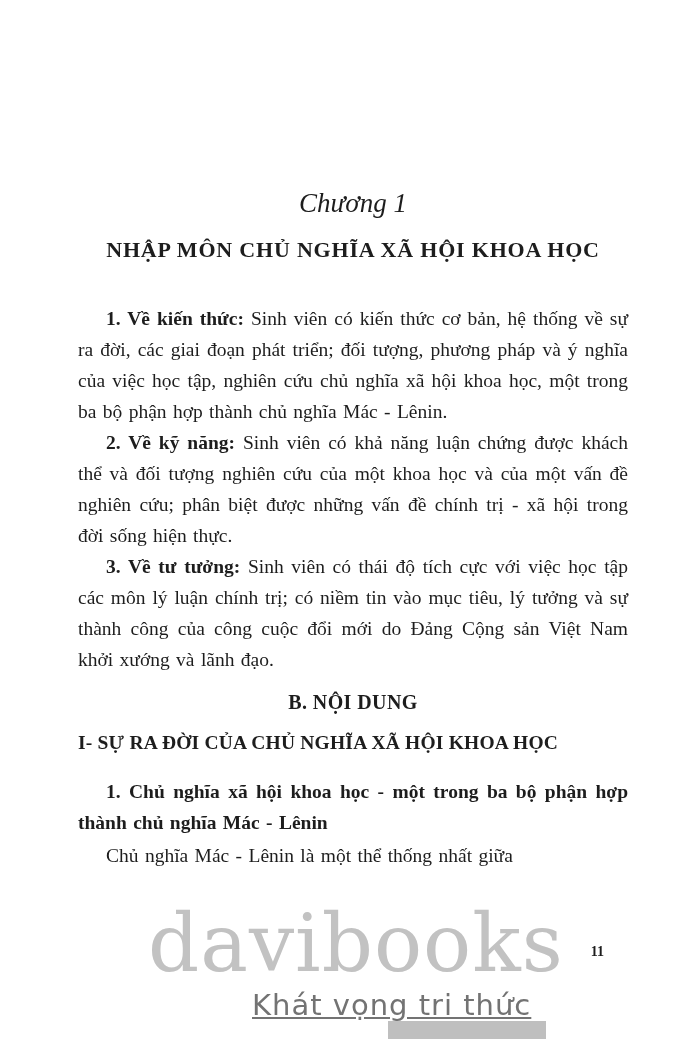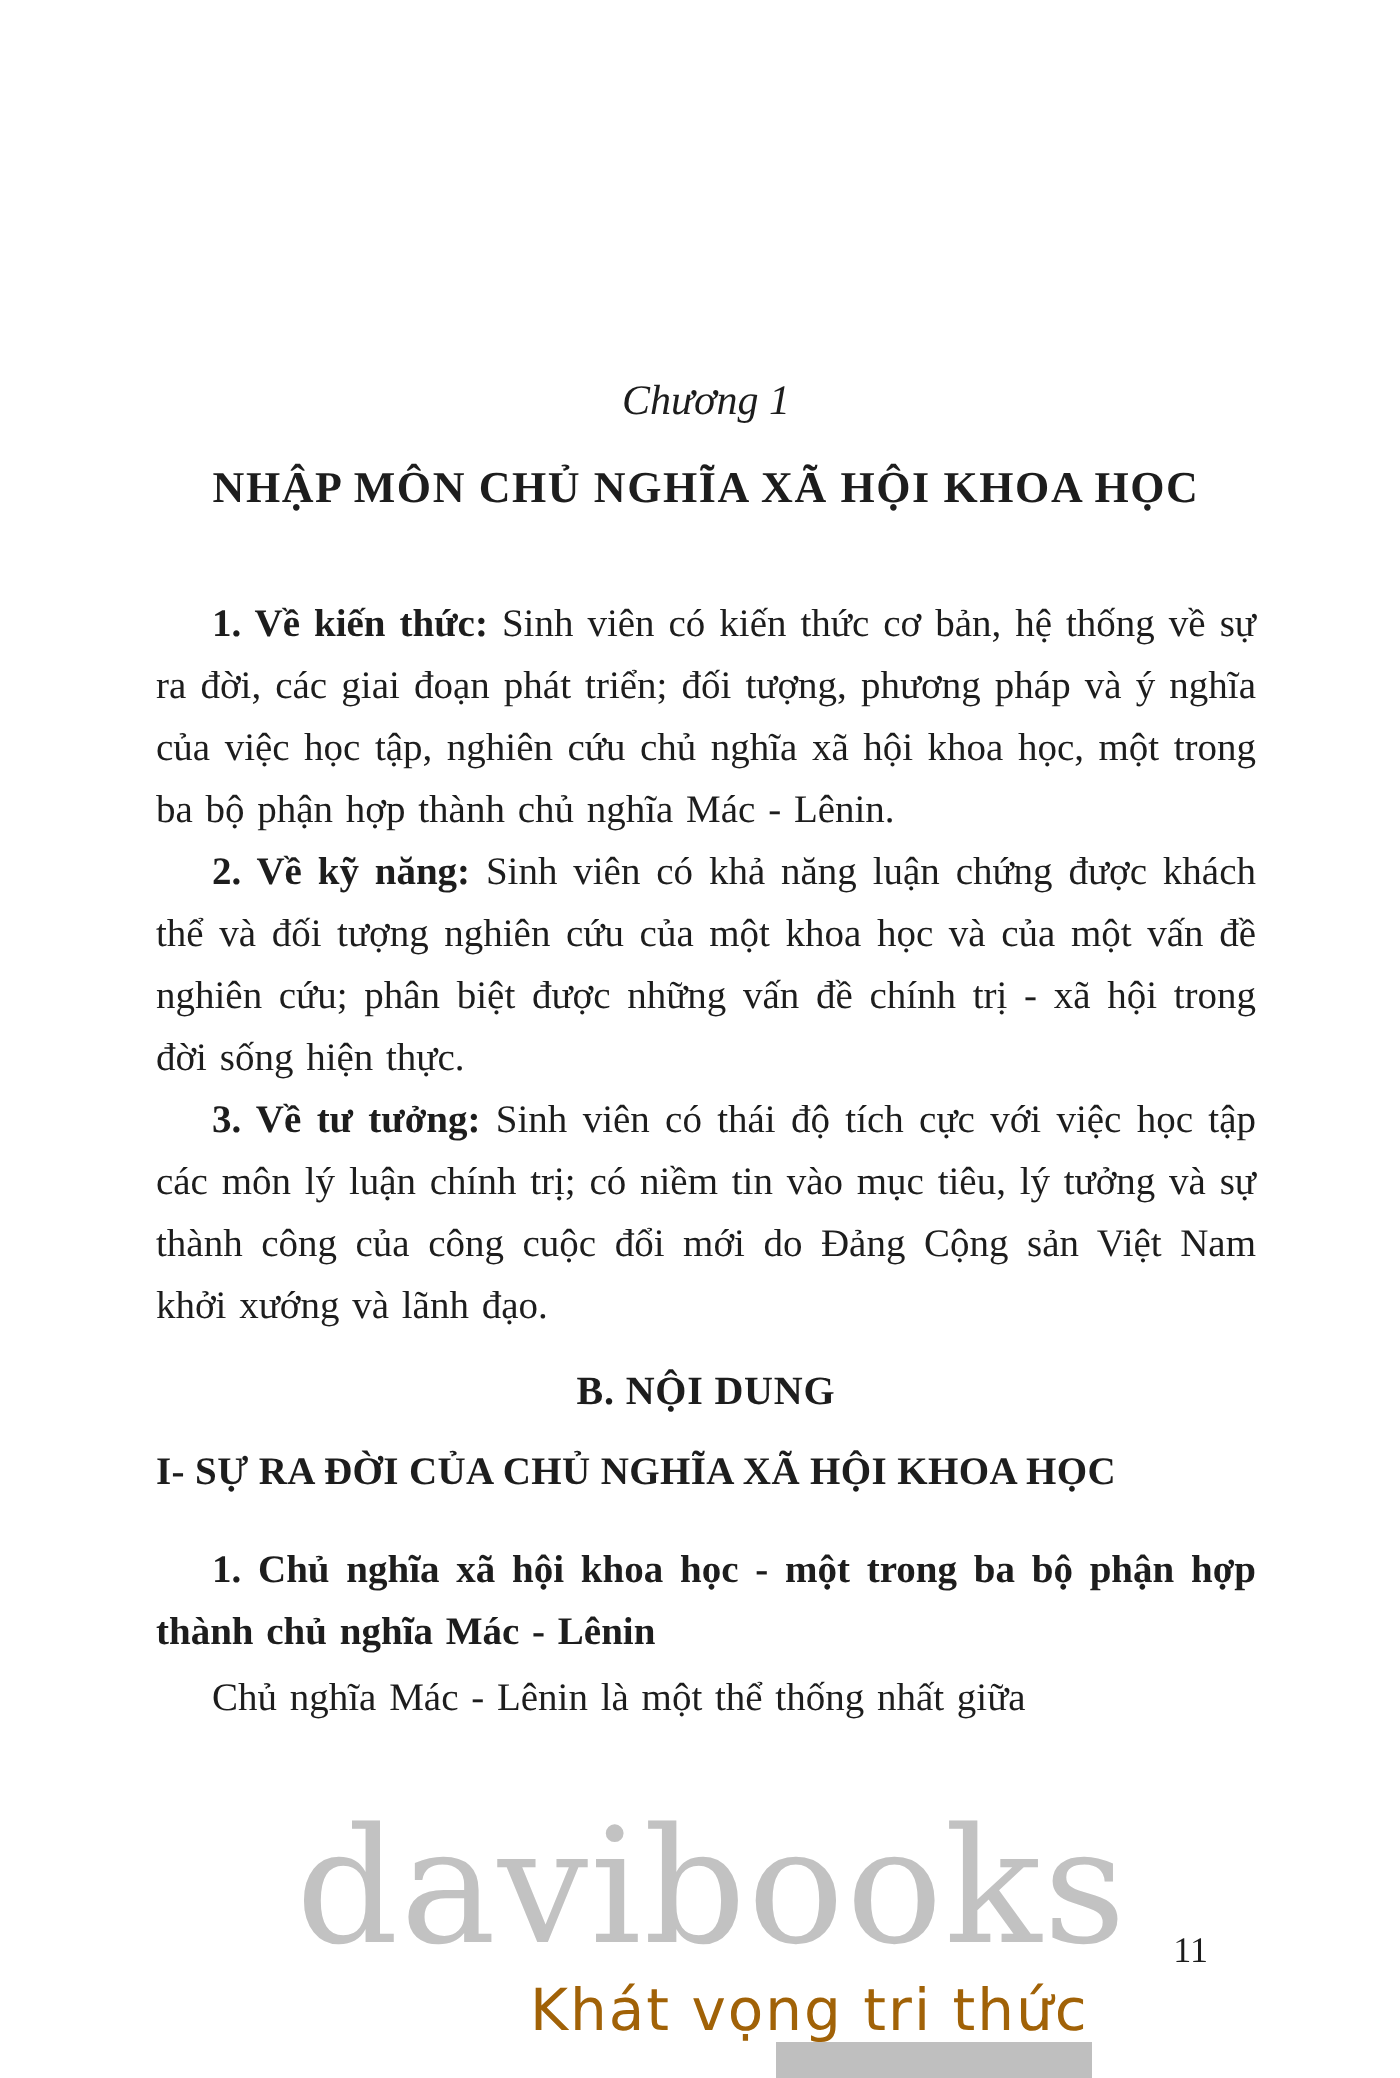--- a/index.html
+++ b/index.html
@@ -21,7 +21,7 @@
   .chapter-label {
     text-align: center;
     font-style: italic;
-    font-size: 21px;
+    font-size: 27px;
     margin: 0 0 18px 0;
   }
   .chapter-title {

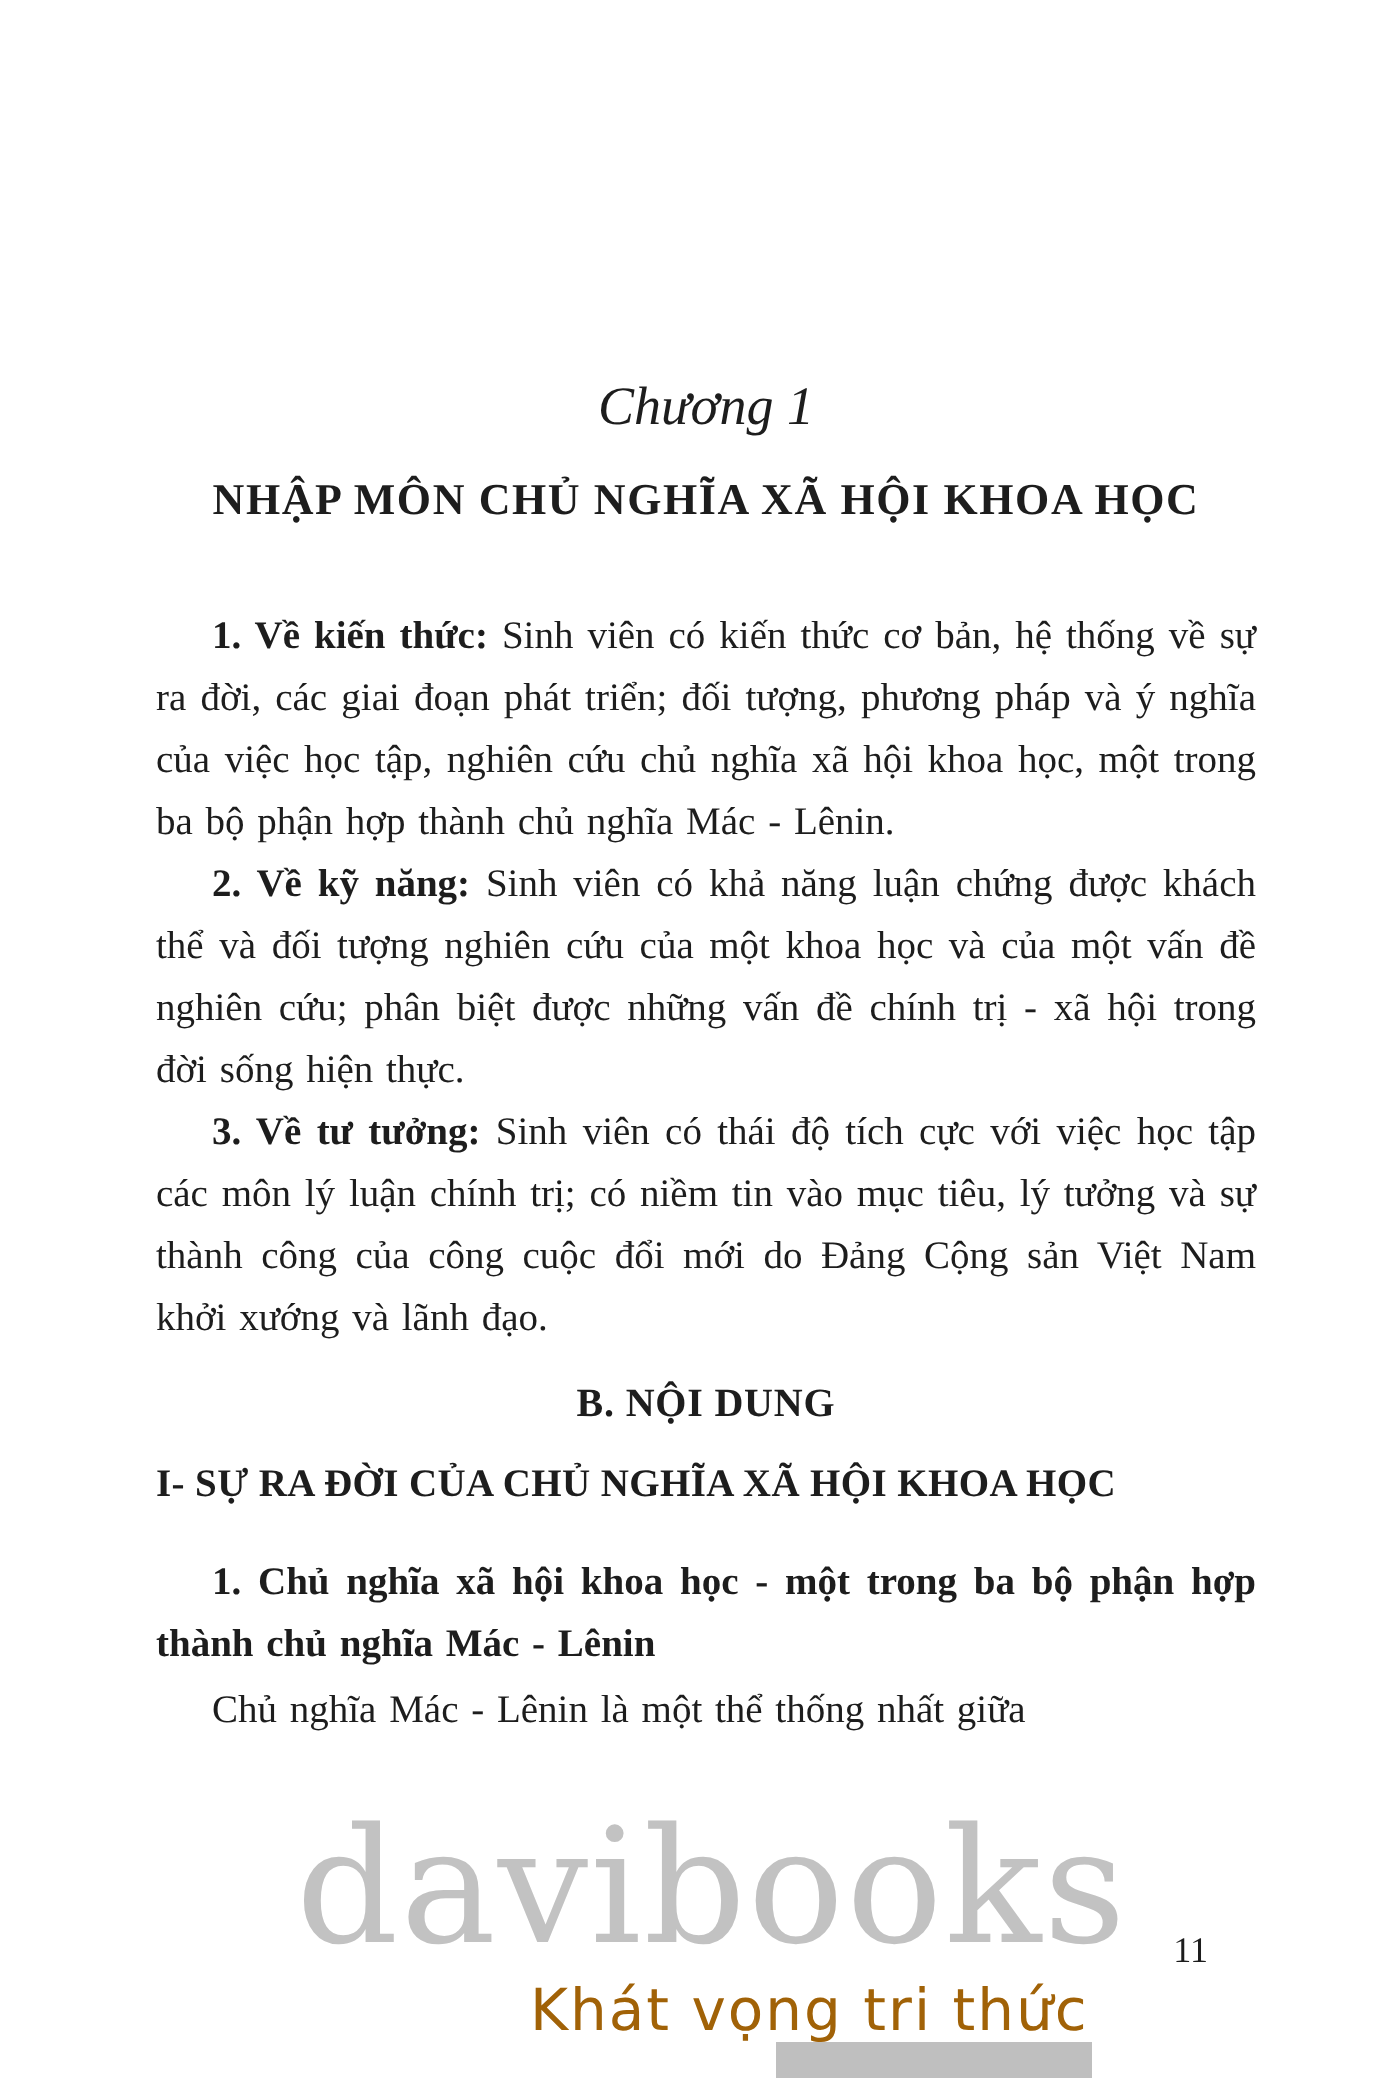--- a/index.html
+++ b/index.html
@@ -61,9 +61,10 @@
   .page-number {
     position: absolute;
     z-index: 3;
-    top: 965px;
+    top: 944px;
     right: 96px;
-    font-size: 18px;
+    font-size: 14px;
+    font-weight: bold;
   }
   
   .watermark { position: absolute; inset: 0; z-index: 1; padding-left: 20px; }

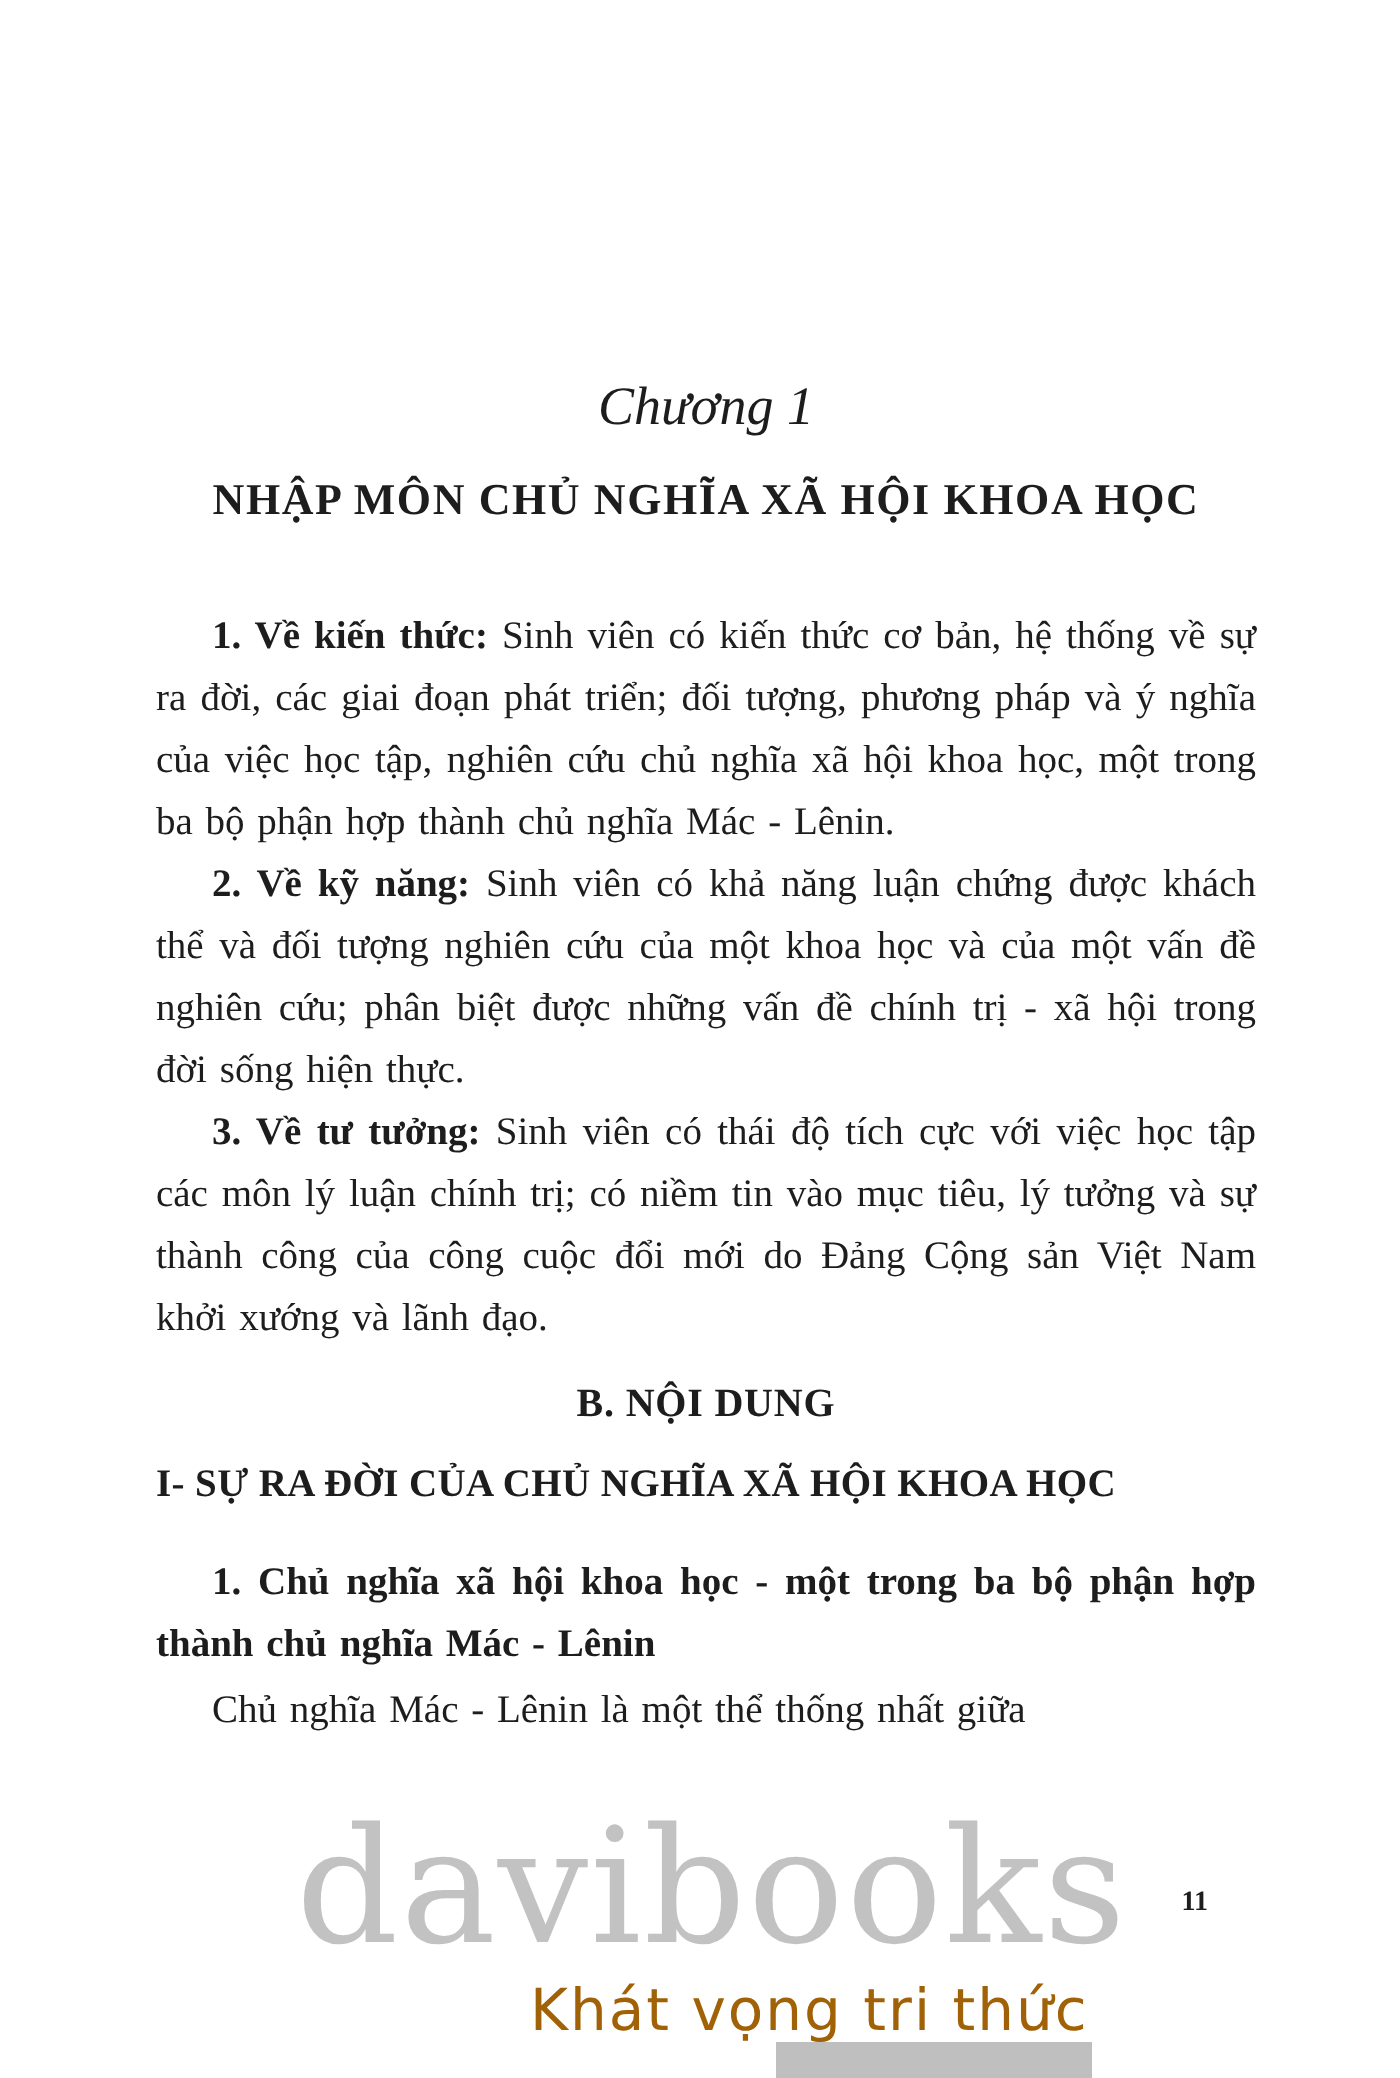--- a/index.html
+++ b/index.html
@@ -80,12 +80,13 @@
   }
   .wm-slogan {
     position: absolute;
-    left: 265px;
+    left: 252px;
     top: 988px;
     font-family: "DejaVu Sans", sans-serif;
     font-size: 29px;
-    color: #a16207;
+    color: #737373;
     letter-spacing: 1px;
+    text-decoration: underline;
   }
   .wm-bar {
     position: absolute;

